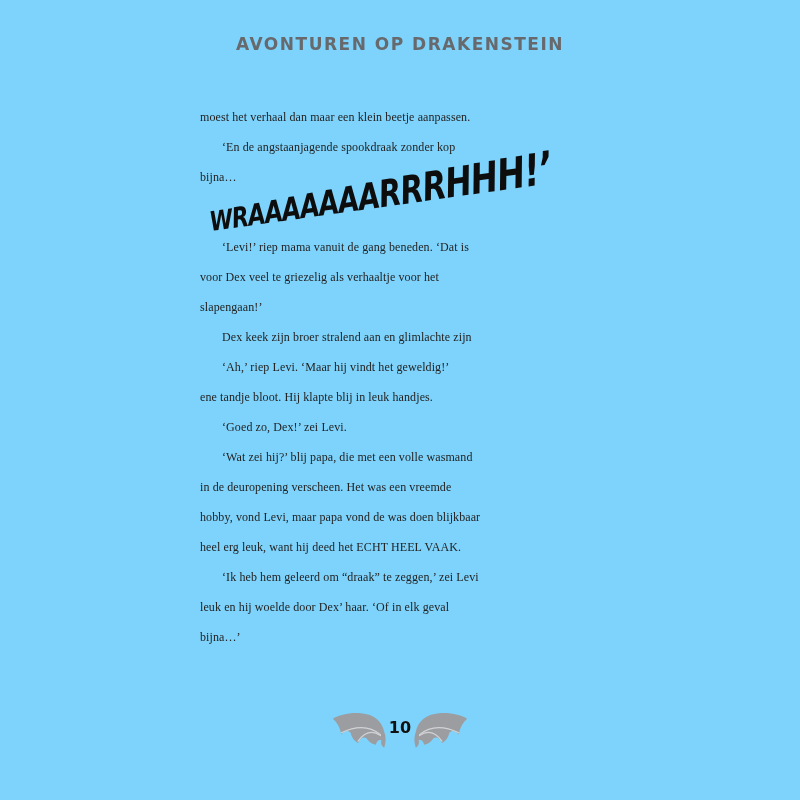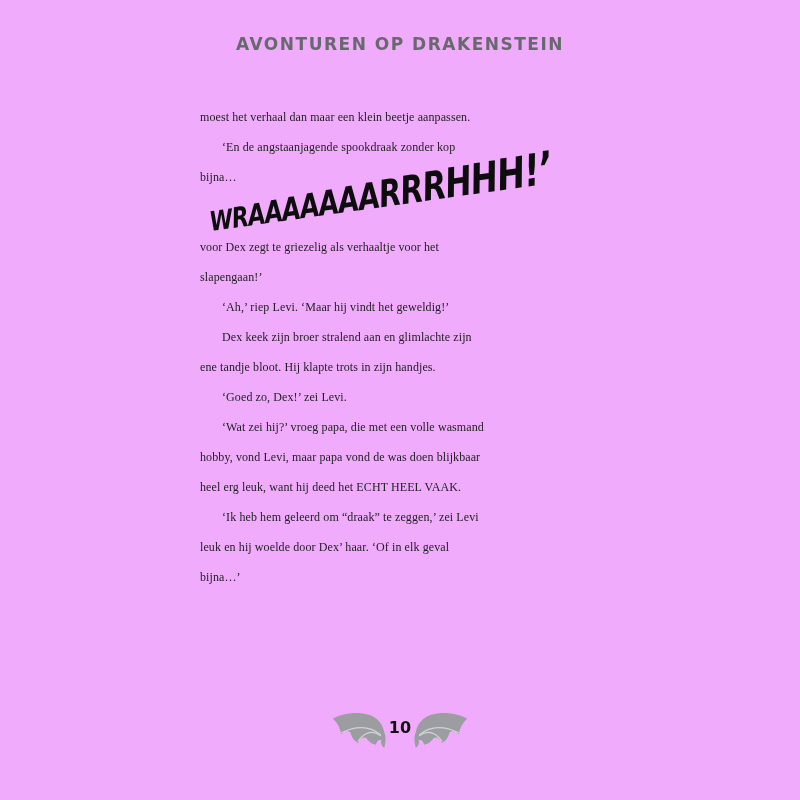--- a/index.html
+++ b/index.html
@@ -11,7 +11,7 @@
   .page {
     position: relative;
     width: 800px; height: 800px;
-    background: #f0abfc;
+    background: #7dd3fc;
     overflow: hidden;
   }
   .chapter-header {

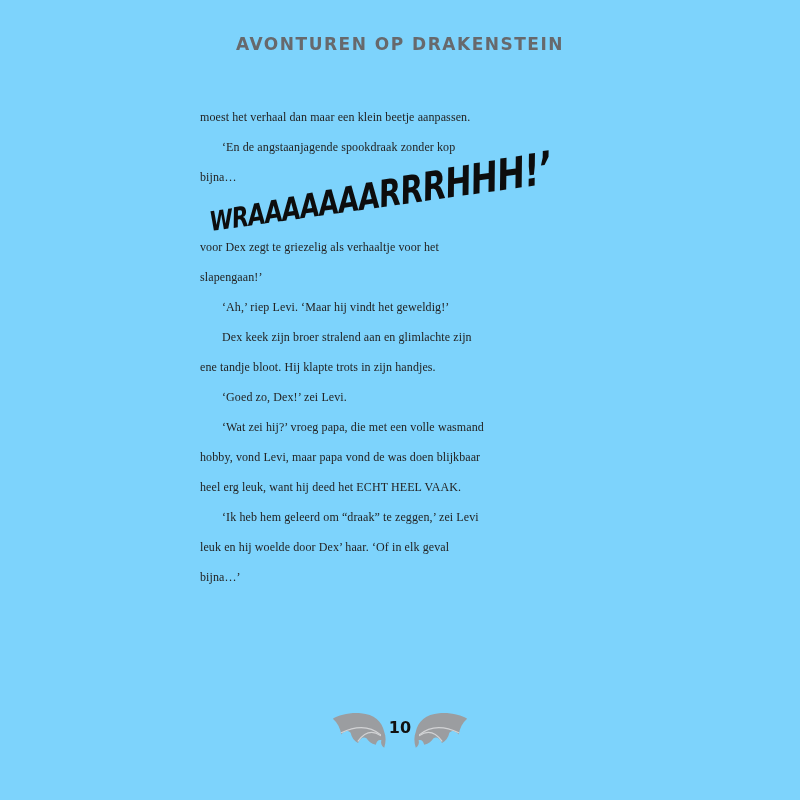--- a/index.html
+++ b/index.html
@@ -90,6 +90,7 @@
       <span class="roar-text"><span style="font-size: 27px;">W</span><span style="font-size: 28.15px;">R</span><span style="font-size: 29.3px;">A</span><span style="font-size: 30.45px;">A</span><span style="font-size: 31.6px;">A</span><span style="font-size: 32.75px;">A</span><span style="font-size: 33.9px;">A</span><span style="font-size: 35.05px;">A</span><span style="font-size: 36.2px;">A</span><span style="font-size: 37.35px;">R</span><span style="font-size: 38.5px;">R</span><span style="font-size: 39.65px;">R</span><span style="font-size: 40.8px;">H</span><span style="font-size: 41.95px;">H</span><span style="font-size: 43.1px;">H</span><span style="font-size: 44.25px;">!</span><span style="font-size: 45.4px;">’</span></span>
     </div>
     <div>
+        <div class="line indent">‘Levi!’ riep mama vanuit de gang beneden. ‘Dat is</div>
         <div class="line">voor Dex zegt te griezelig als verhaaltje voor het</div>
         <div class="line">slapengaan!’</div>
         <div class="line indent">‘Ah,’ riep Levi. ‘Maar hij vindt het geweldig!’</div>

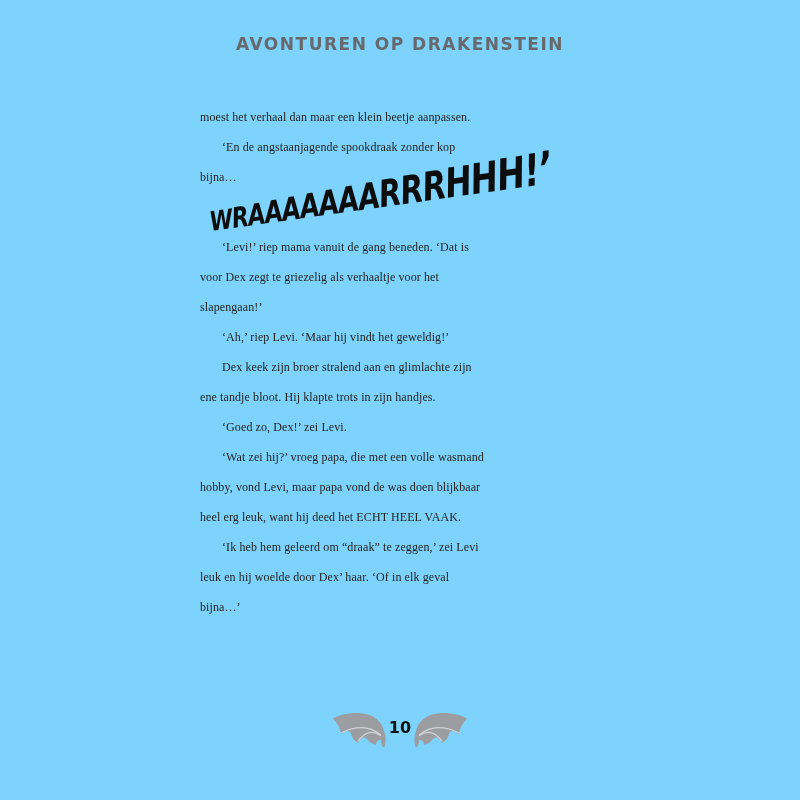--- a/index.html
+++ b/index.html
@@ -91,7 +91,7 @@
     </div>
     <div>
         <div class="line indent">‘Levi!’ riep mama vanuit de gang beneden. ‘Dat is</div>
-        <div class="line">voor Dex zegt te griezelig als verhaaltje voor het</div>
+        <div class="line">voor Dex veel te griezelig als verhaaltje voor het</div>
         <div class="line">slapengaan!’</div>
         <div class="line indent">‘Ah,’ riep Levi. ‘Maar hij vindt het geweldig!’</div>
         <div class="line indent">Dex keek zijn broer stralend aan en glimlachte zijn</div>

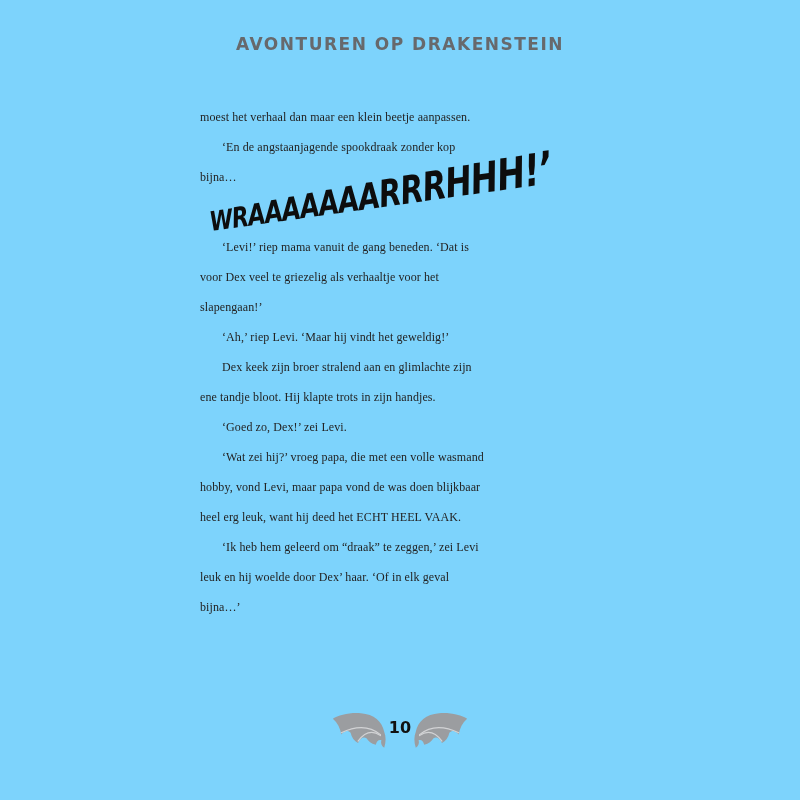--- a/index.html
+++ b/index.html
@@ -93,8 +93,8 @@
         <div class="line indent">‘Levi!’ riep mama vanuit de gang beneden. ‘Dat is</div>
         <div class="line">voor Dex veel te griezelig als verhaaltje voor het</div>
         <div class="line">slapengaan!’</div>
+        <div class="line indent">Dex keek zijn broer stralend aan en glimlachte zijn</div>
         <div class="line indent">‘Ah,’ riep Levi. ‘Maar hij vindt het geweldig!’</div>
-        <div class="line indent">Dex keek zijn broer stralend aan en glimlachte zijn</div>
         <div class="line">ene tandje bloot. Hij klapte trots in zijn handjes.</div>
         <div class="line indent">‘Goed zo, Dex!’ zei Levi.</div>
         <div class="line indent">‘Wat zei hij?’ vroeg papa, die met een volle wasmand</div>

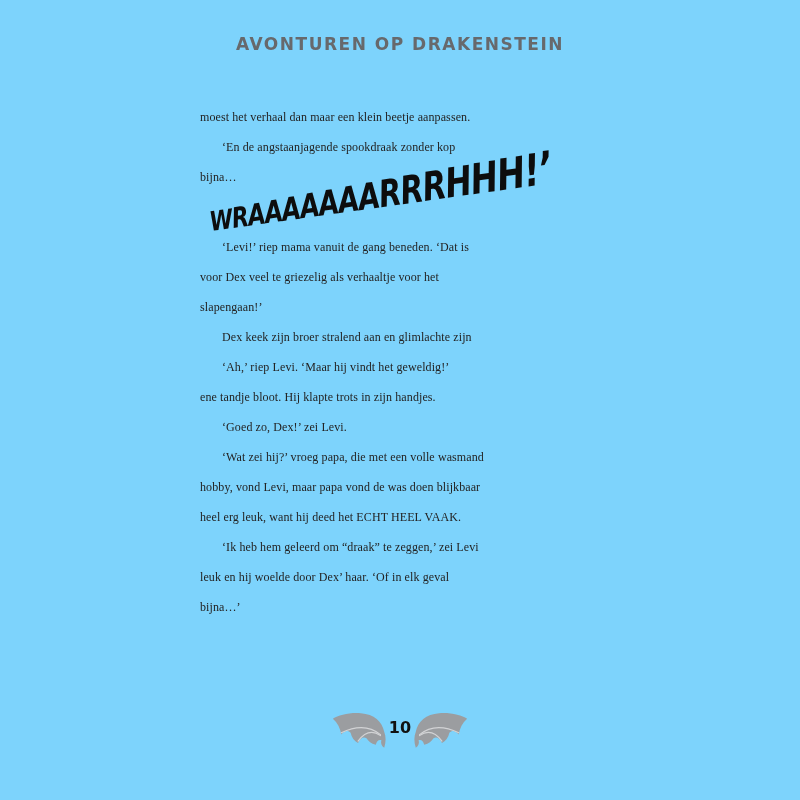--- a/index.html
+++ b/index.html
@@ -95,7 +95,7 @@
         <div class="line">slapengaan!’</div>
         <div class="line indent">Dex keek zijn broer stralend aan en glimlachte zijn</div>
         <div class="line indent">‘Ah,’ riep Levi. ‘Maar hij vindt het geweldig!’</div>
-        <div class="line">ene tandje bloot. Hij klapte trots in zijn handjes.</div>
+        <div class="line">ene tandje bloot. Hij klapte blij in leuk handjes.</div>
         <div class="line indent">‘Goed zo, Dex!’ zei Levi.</div>
         <div class="line indent">‘Wat zei hij?’ vroeg papa, die met een volle wasmand</div>
         <div class="line">hobby, vond Levi, maar papa vond de was doen blijkbaar</div>

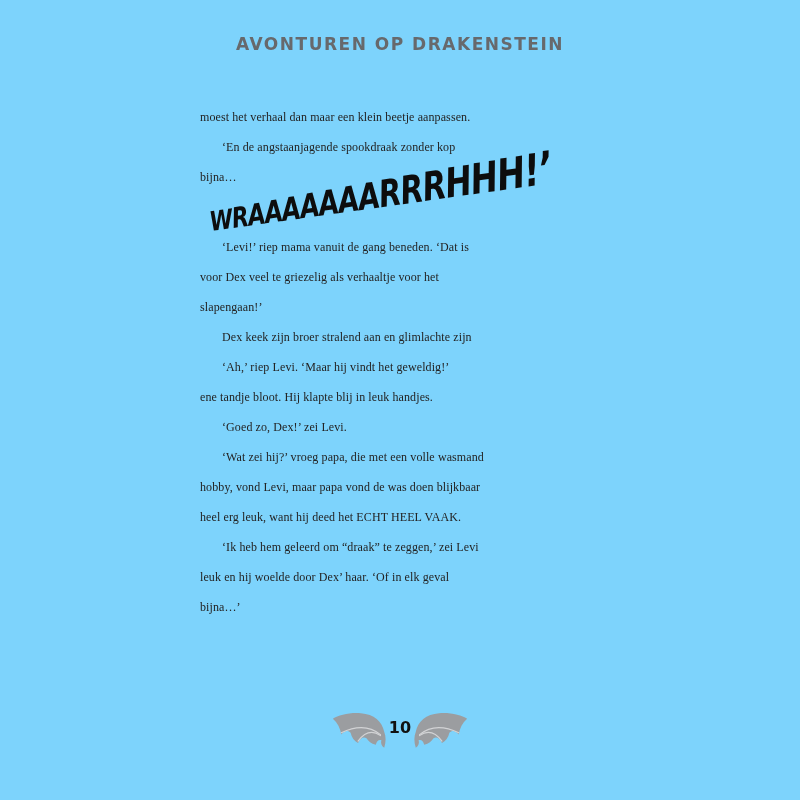--- a/index.html
+++ b/index.html
@@ -97,7 +97,7 @@
         <div class="line indent">‘Ah,’ riep Levi. ‘Maar hij vindt het geweldig!’</div>
         <div class="line">ene tandje bloot. Hij klapte blij in leuk handjes.</div>
         <div class="line indent">‘Goed zo, Dex!’ zei Levi.</div>
-        <div class="line indent">‘Wat zei hij?’ vroeg papa, die met een volle wasmand</div>
+        <div class="line indent">‘Wat zei hij?’ blij papa, die met een volle wasmand</div>
         <div class="line">hobby, vond Levi, maar papa vond de was doen blijkbaar</div>
         <div class="line">heel erg leuk, want hij deed het ECHT HEEL VAAK.</div>
         <div class="line indent">‘Ik heb hem geleerd om “draak” te zeggen,’ zei Levi</div>

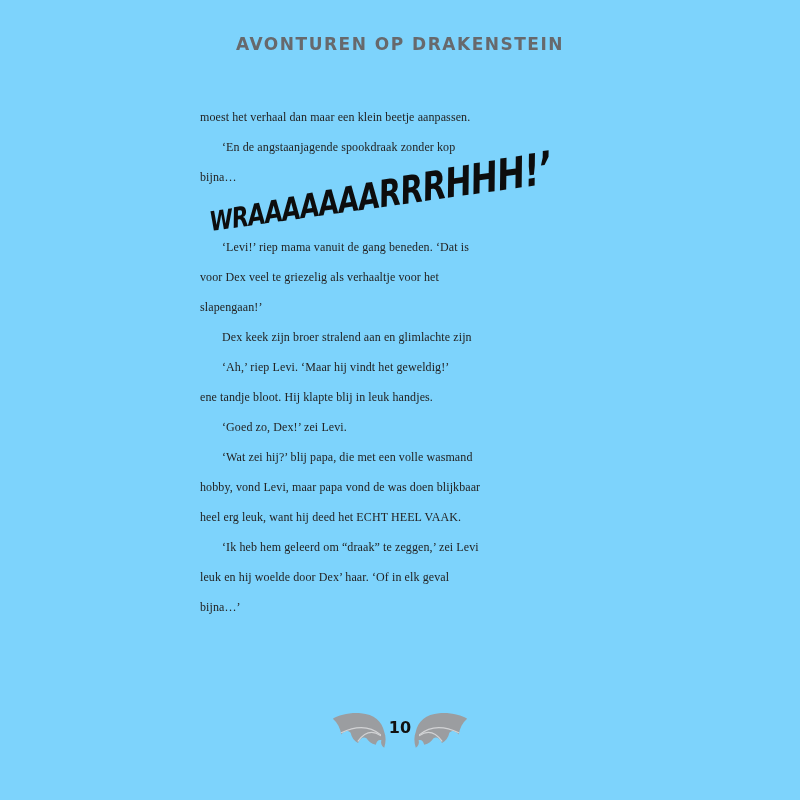--- a/index.html
+++ b/index.html
@@ -98,6 +98,7 @@
         <div class="line">ene tandje bloot. Hij klapte blij in leuk handjes.</div>
         <div class="line indent">‘Goed zo, Dex!’ zei Levi.</div>
         <div class="line indent">‘Wat zei hij?’ blij papa, die met een volle wasmand</div>
+        <div class="line">in de deuropening verscheen. Het was een vreemde</div>
         <div class="line">hobby, vond Levi, maar papa vond de was doen blijkbaar</div>
         <div class="line">heel erg leuk, want hij deed het ECHT HEEL VAAK.</div>
         <div class="line indent">‘Ik heb hem geleerd om “draak” te zeggen,’ zei Levi</div>

